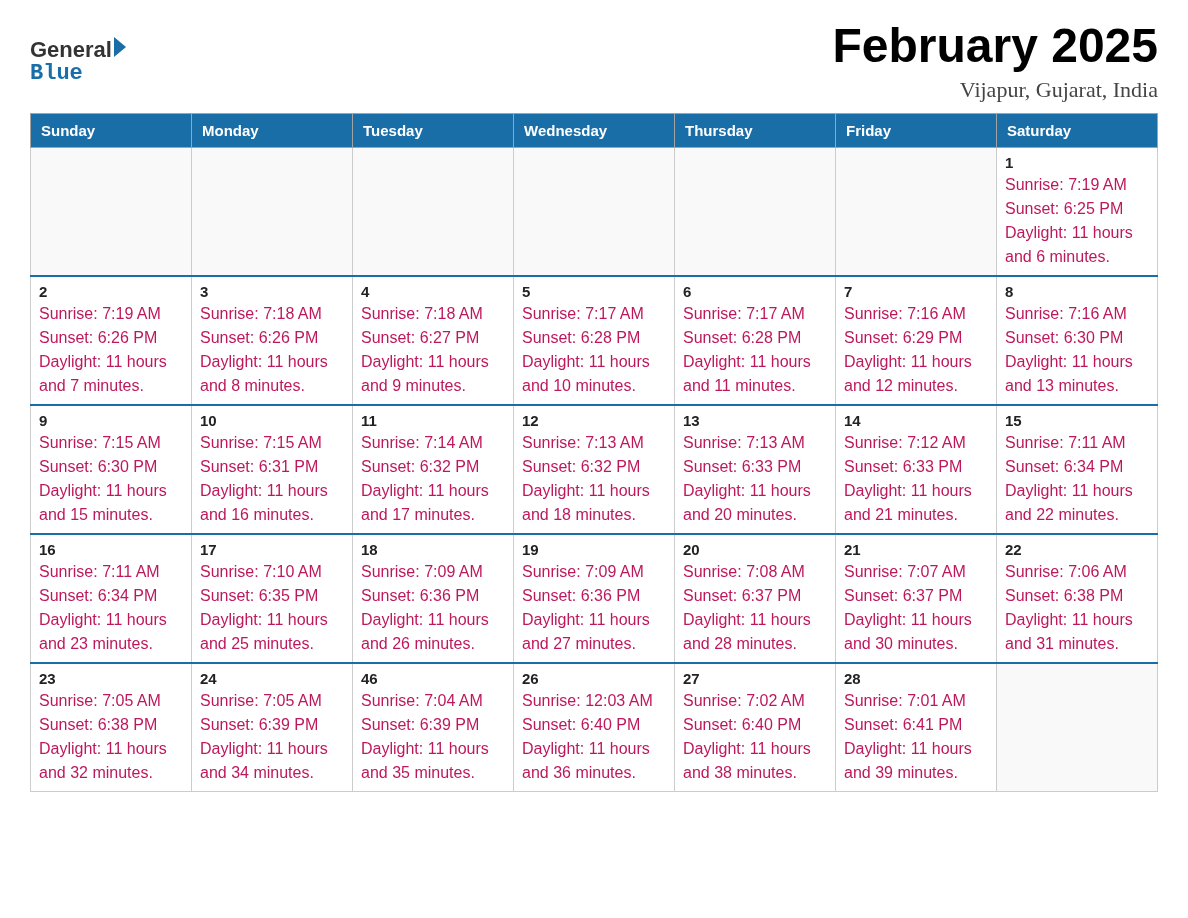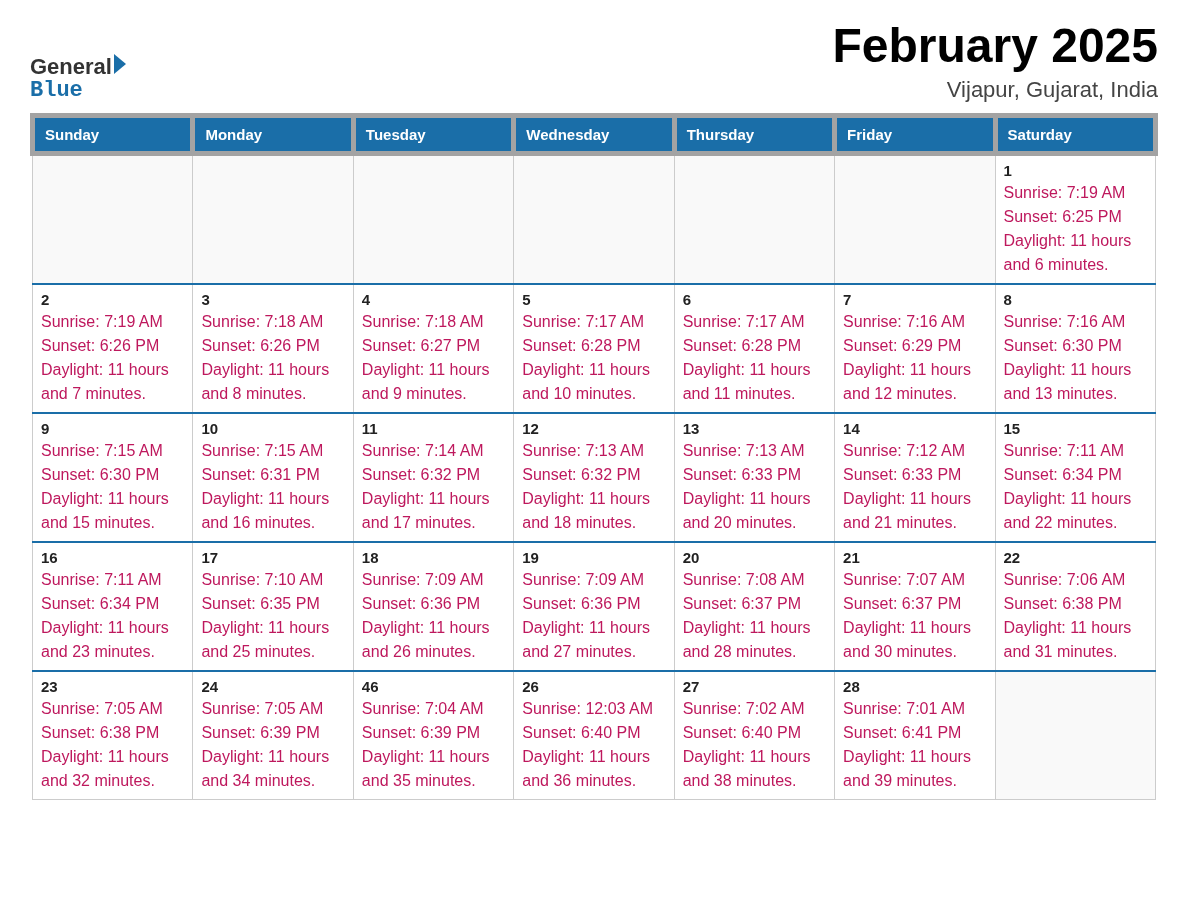--- a/index.html
+++ b/index.html
@@ -13,7 +13,7 @@
     .header {
       display: flex;
       justify-content: space-between;
-      align-items: flex-end;
+      align-items: center;
       margin-bottom: 10px;
     }
     .logo {

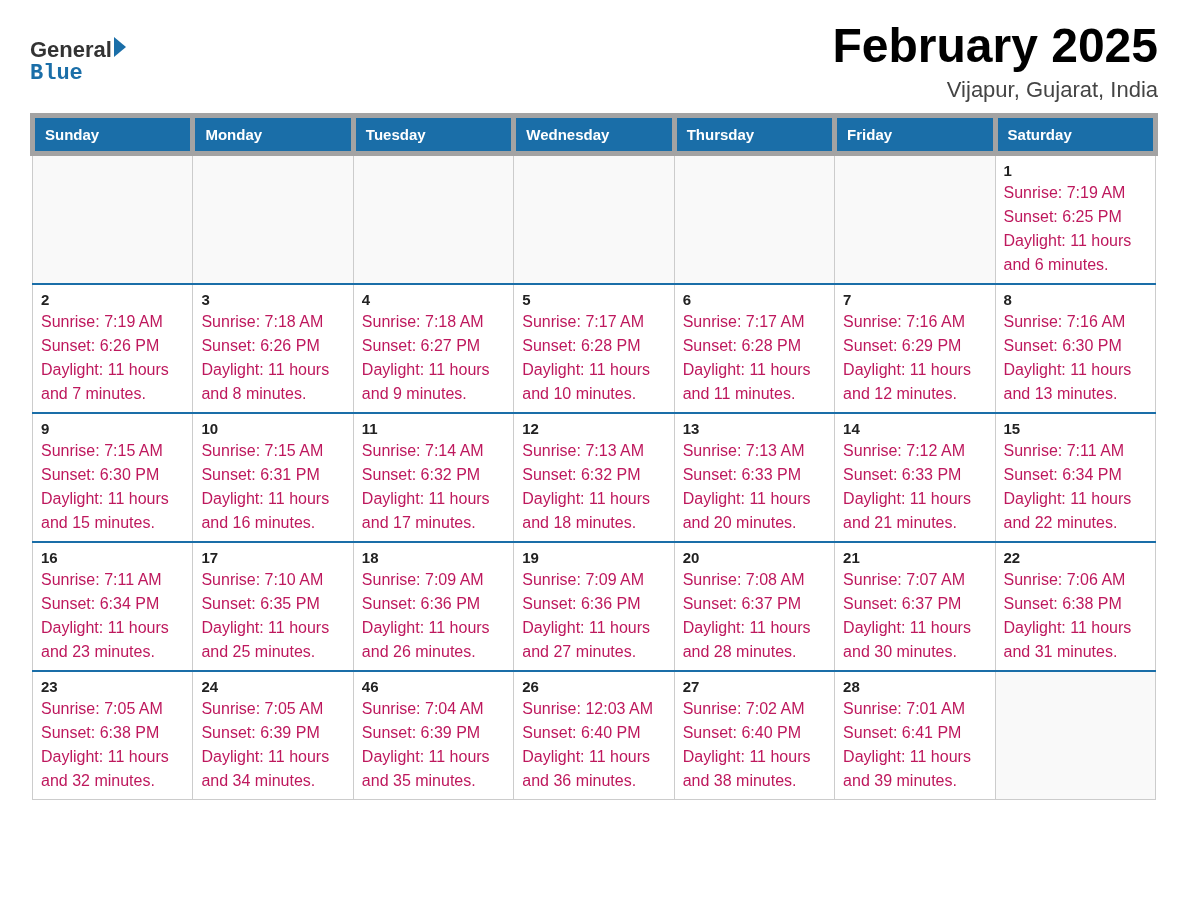--- a/index.html
+++ b/index.html
@@ -57,6 +57,7 @@
       font-size: 22px;
       color: #444;
       margin-top: 4px;
+      font-family: Liberation Serif, serif;
     }
     .calendar {
       width: 100%;

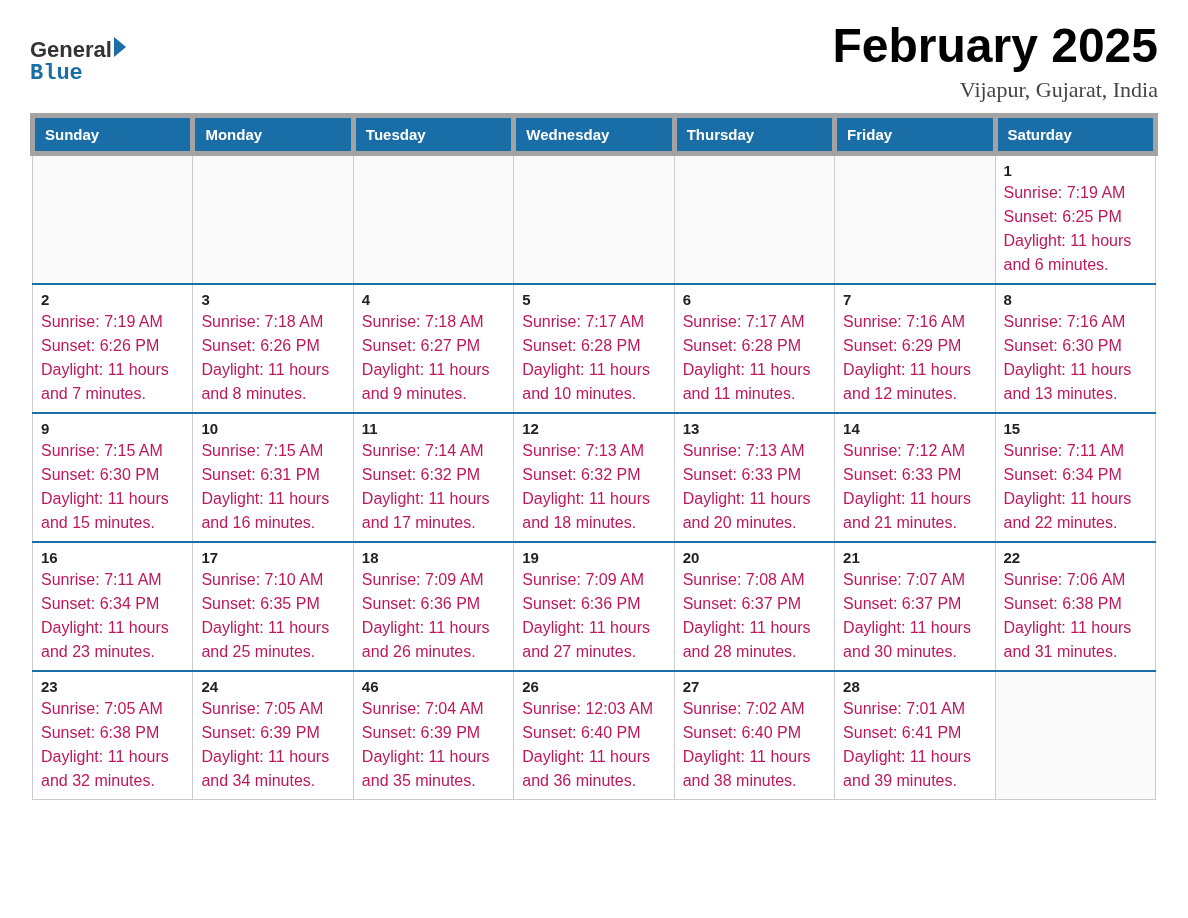--- a/index.html
+++ b/index.html
@@ -71,7 +71,7 @@
       font-weight: bold;
       padding: 8px 10px;
       text-align: left;
-      border: 5px solid #a3a3a3;
+      border: 1px solid #a3a3a3;
     }
     .calendar td {
       vertical-align: top;

